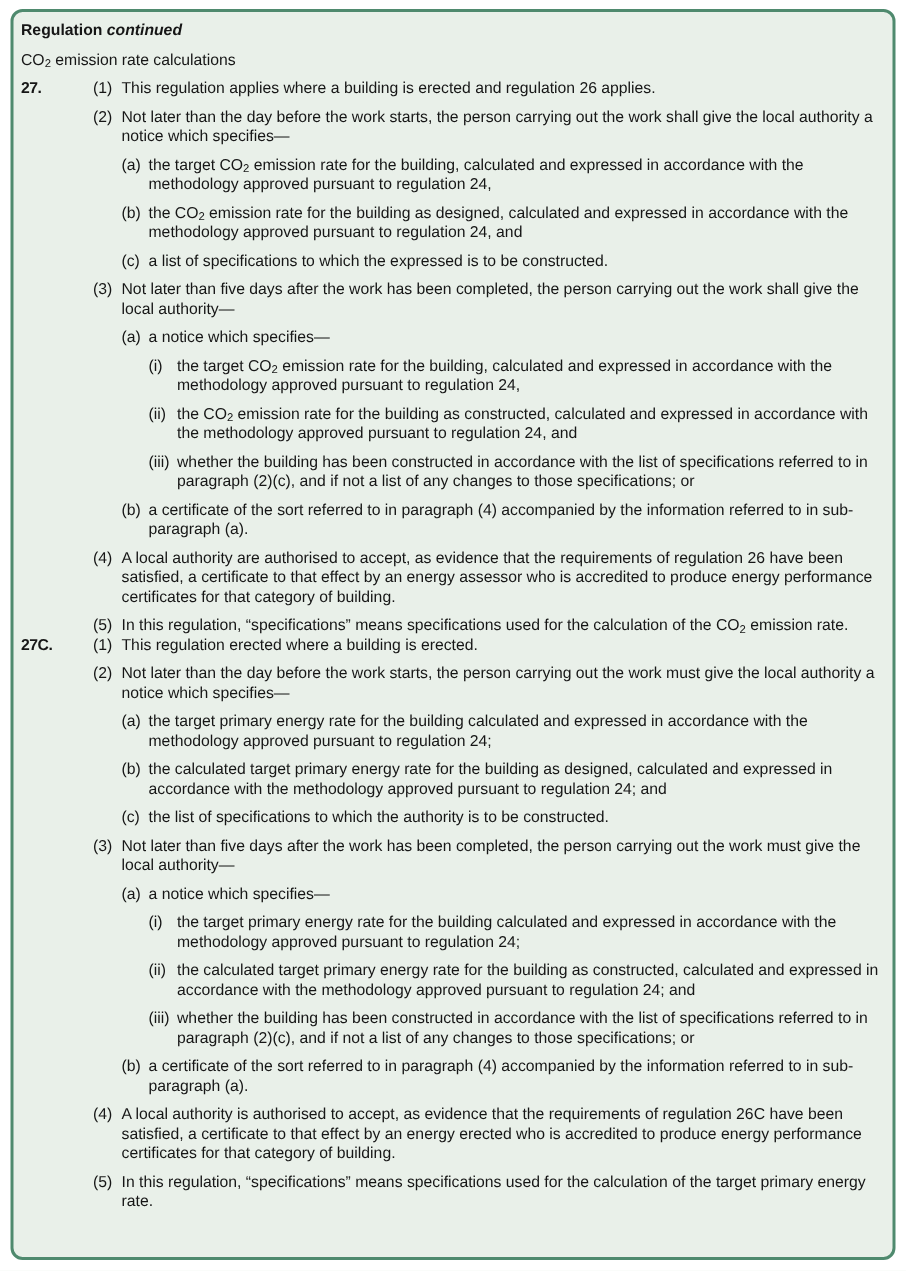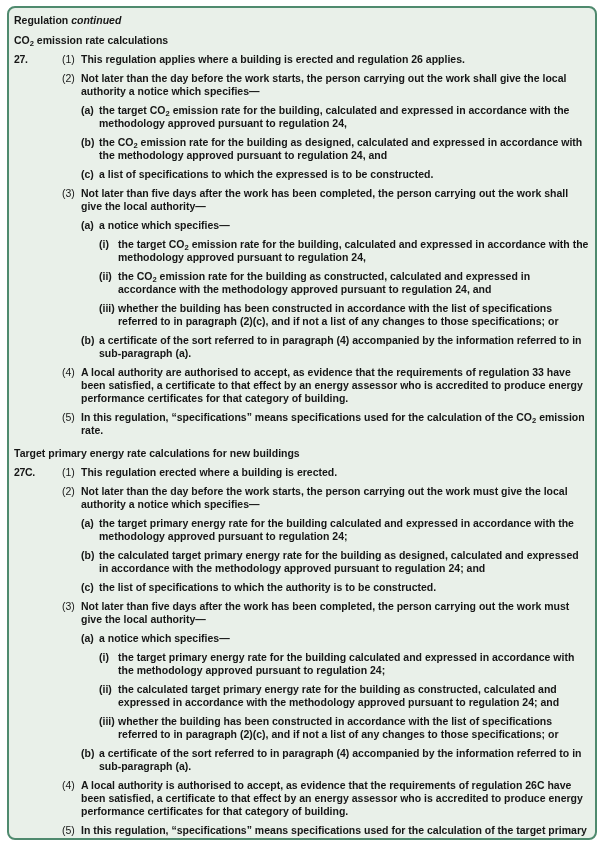--- a/index.html
+++ b/index.html
@@ -38,7 +38,7 @@
     font-weight: bold;
   }
   .section-heading {
-    font-weight: bold;
+    font-weight: normal;
     margin: 0 0 6px 0;
   }
   .section-body + .section-heading {

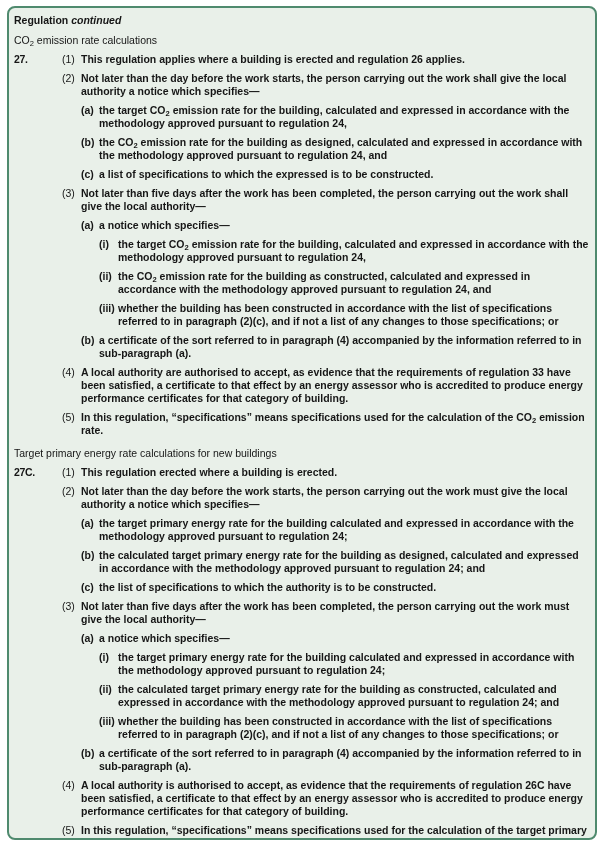--- a/index.html
+++ b/index.html
@@ -72,7 +72,6 @@
   .body {
     flex: 1;
     min-width: 0;
-    font-weight: bold;
   }
   .item + .item { margin-top: 6px; }
   .text + .item { margin-top: 6px; }

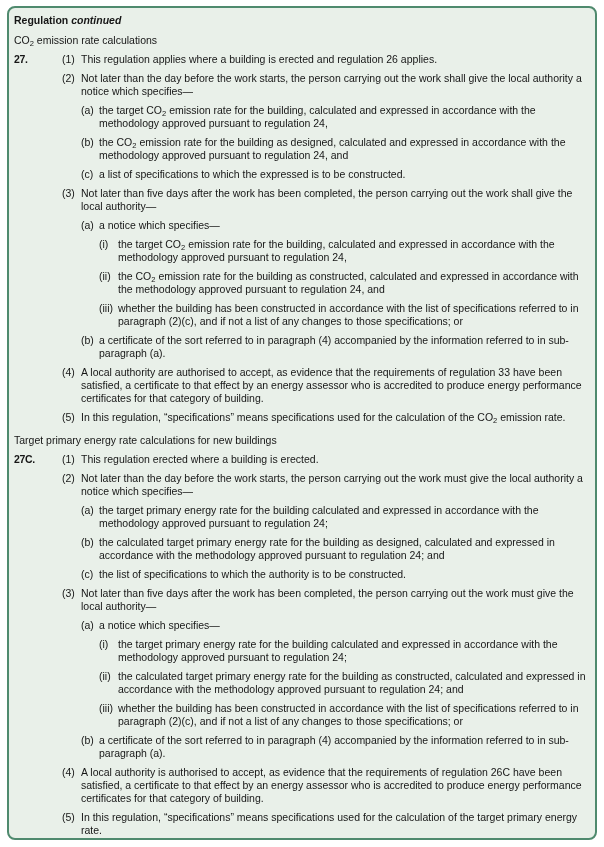--- a/index.html
+++ b/index.html
@@ -185,7 +185,7 @@
             <div class="row">
               <span class="marker m1">(4)</span>
               <div class="body">
-                <div class="text">A local authority are authorised to accept, as evidence that the requirements of regulation 33 have been satisfied, a certificate to that effect by an energy assessor who is accredited to produce energy performance certificates for that category of building.</div>
+                <div class="text">A local authority are authorised to accept, as evidence that the requirements of regulation 26 have been satisfied, a certificate to that effect by an energy assessor who is accredited to produce energy performance certificates for that category of building.</div>
               </div>
             </div>
           </div>

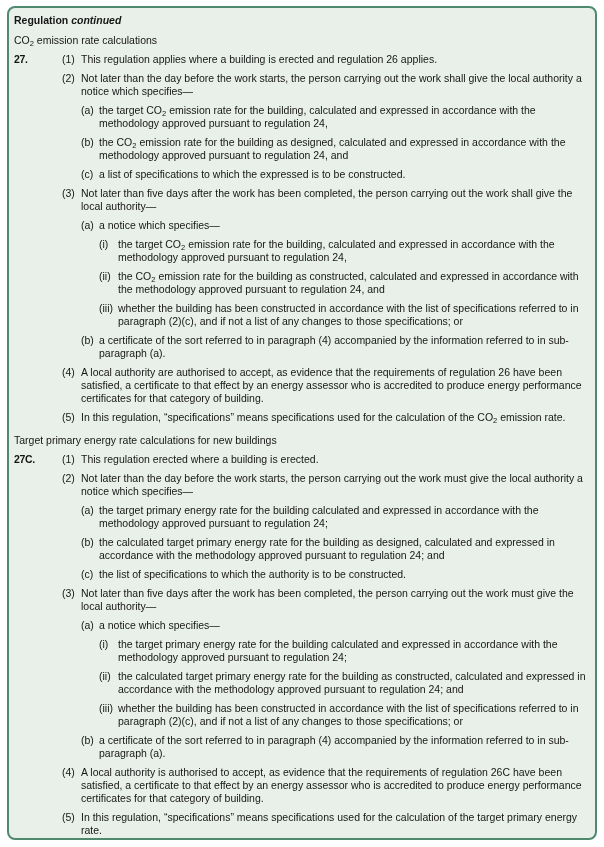--- a/index.html
+++ b/index.html
@@ -199,7 +199,6 @@
           </div>
         </div>
       </div>
-      <div class="section-heading">Target primary energy rate calculations for new buildings</div>
       <div class="section-body">
         <span class="reg-number">27C.</span>
         <div class="items">

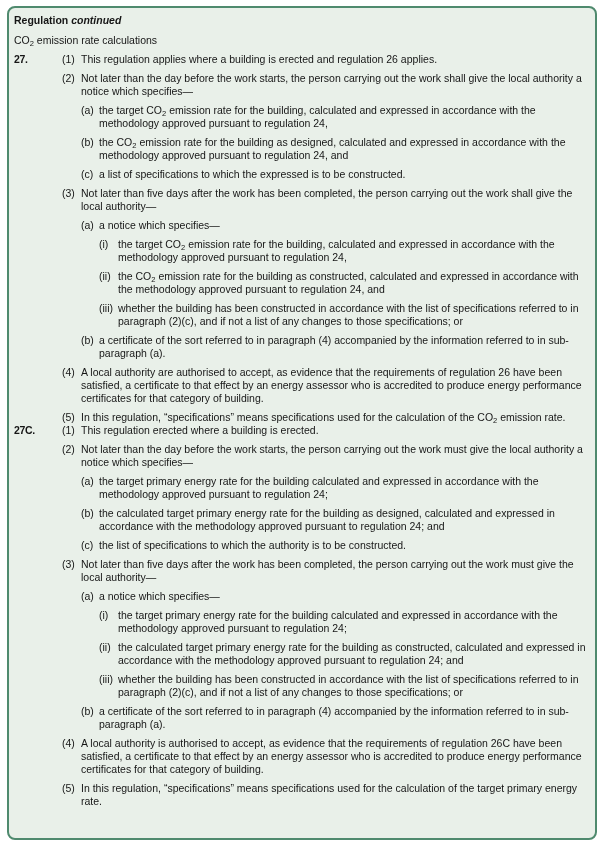--- a/index.html
+++ b/index.html
@@ -294,7 +294,7 @@
             <div class="row">
               <span class="marker m1">(4)</span>
               <div class="body">
-                <div class="text">A local authority is authorised to accept, as evidence that the requirements of regulation 26C have been satisfied, a certificate to that effect by an energy assessor who is accredited to produce energy performance certificates for that category of building.</div>
+                <div class="text">A local authority is authorised to accept, as evidence that the requirements of regulation 26C have been satisfied, a certificate to that effect by an energy erected who is accredited to produce energy performance certificates for that category of building.</div>
               </div>
             </div>
           </div>

